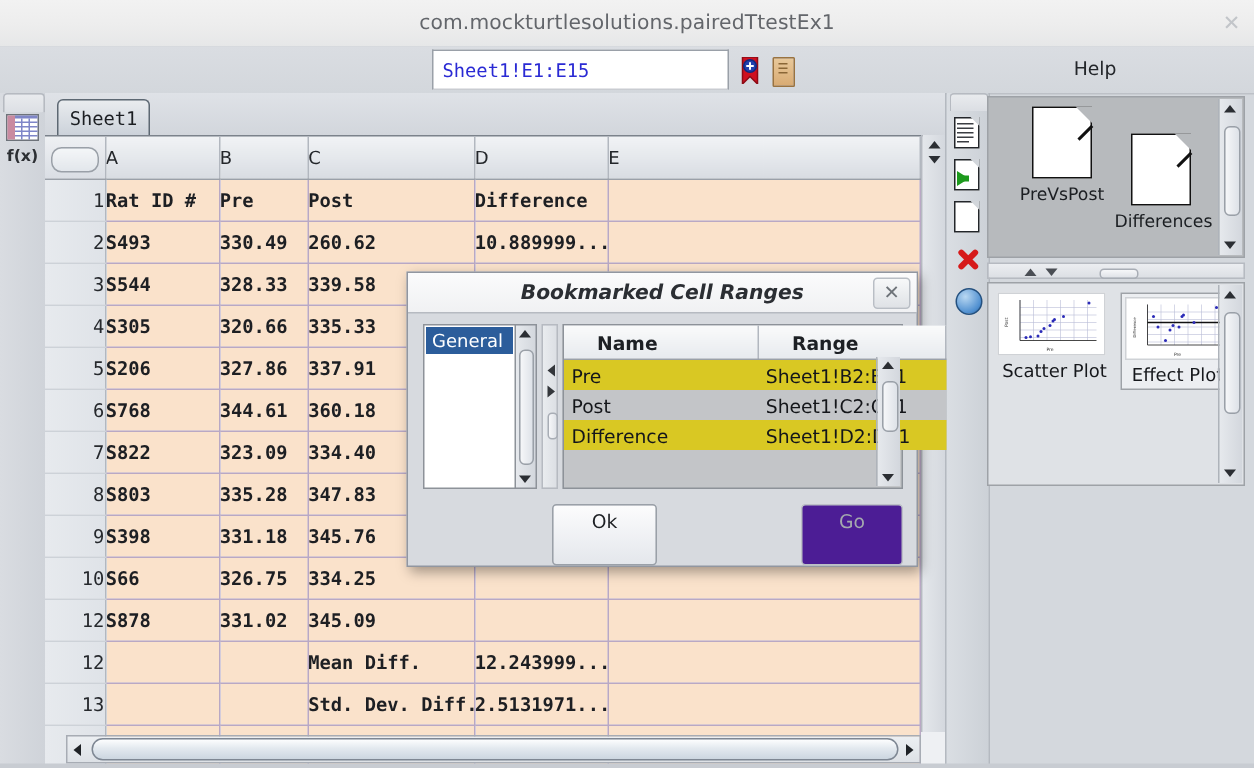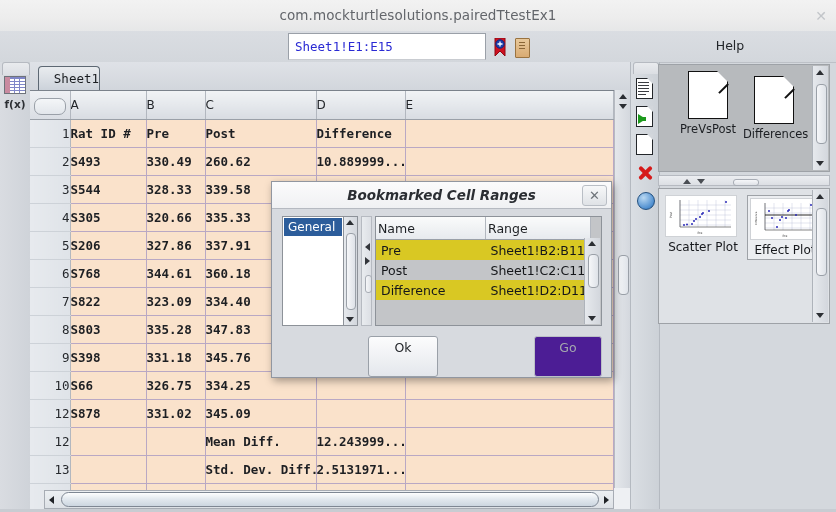--- a/index.html
+++ b/index.html
@@ -85,7 +85,7 @@
     box-sizing:border-box;
   }
   .sheettab span{
-    display:block;margin:4px 0 0 0;text-align:right;font-size:12.5px;color:#1b1e22;
+    display:block;margin:4px 0 0 0;text-align:center;font-size:12.5px;color:#1b1e22;
     font-family:"DejaVu Sans Mono","Liberation Mono",monospace;
   }
 

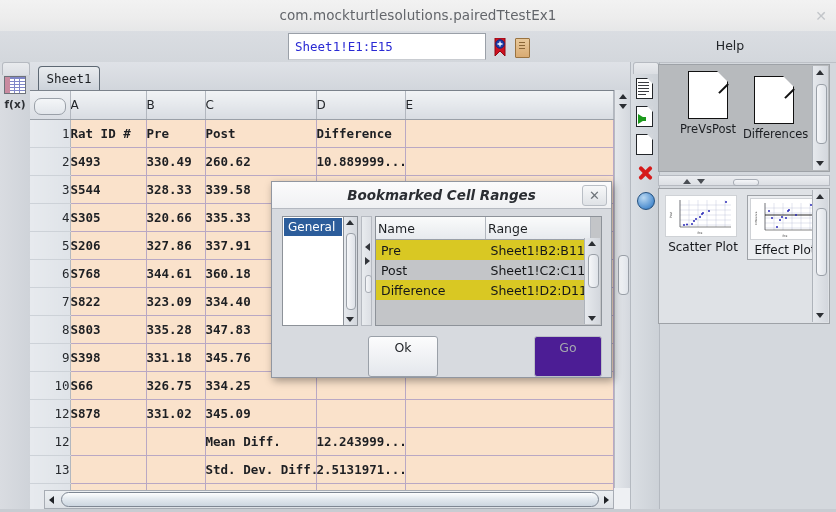--- a/index.html
+++ b/index.html
@@ -554,7 +554,7 @@
         <div class="pg"></div>
         <span class="lbl">PreVsPost</span>
       </div>
-      <div class="docitem" style="left:74px;top:11px">
+      <div class="docitem" style="left:74px;top:24px">
         <div class="pg"></div>
         <span class="lbl">Differences</span>
       </div>

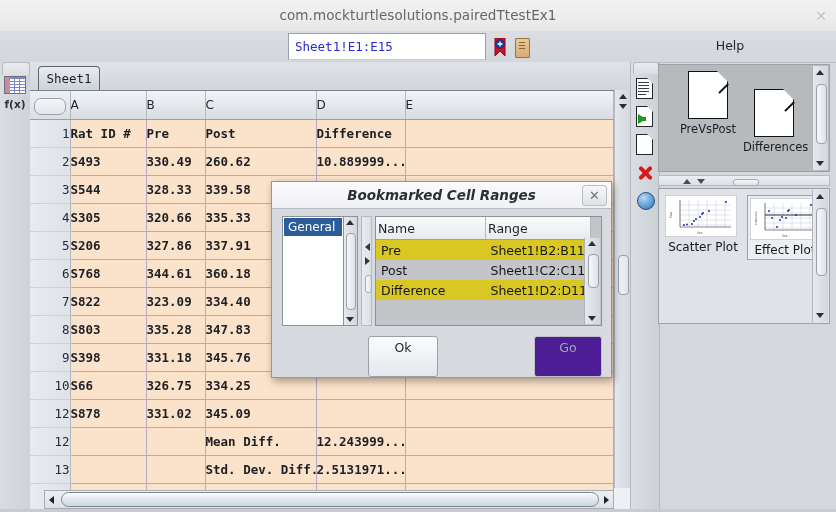--- a/index.html
+++ b/index.html
@@ -295,7 +295,7 @@
   }
   table.bm{border-collapse:collapse;table-layout:fixed;width:207px;}
   table.bm th{
-    height:20px;font-weight:normal;font-size:12.5px;color:#1d2024;text-align:left;padding-left:2px;
+    height:20px;font-weight:bold;font-size:12.5px;color:#1d2024;text-align:left;padding-left:22px;
     background:linear-gradient(to bottom,#fafbfb,#e7eaee);
     border-right:1px solid #b2b7bf;border-bottom:1px solid #9aa0a8;
   }

